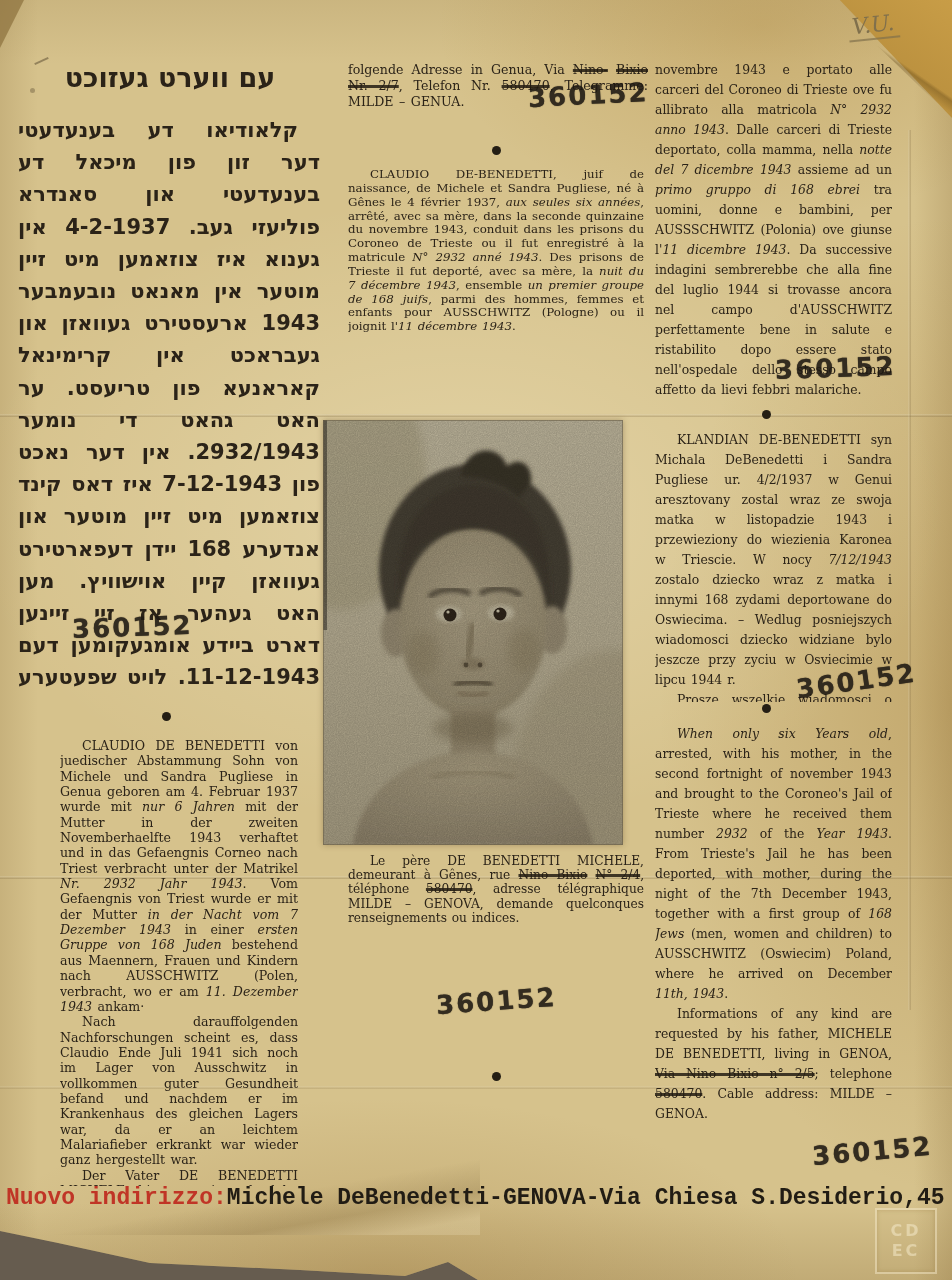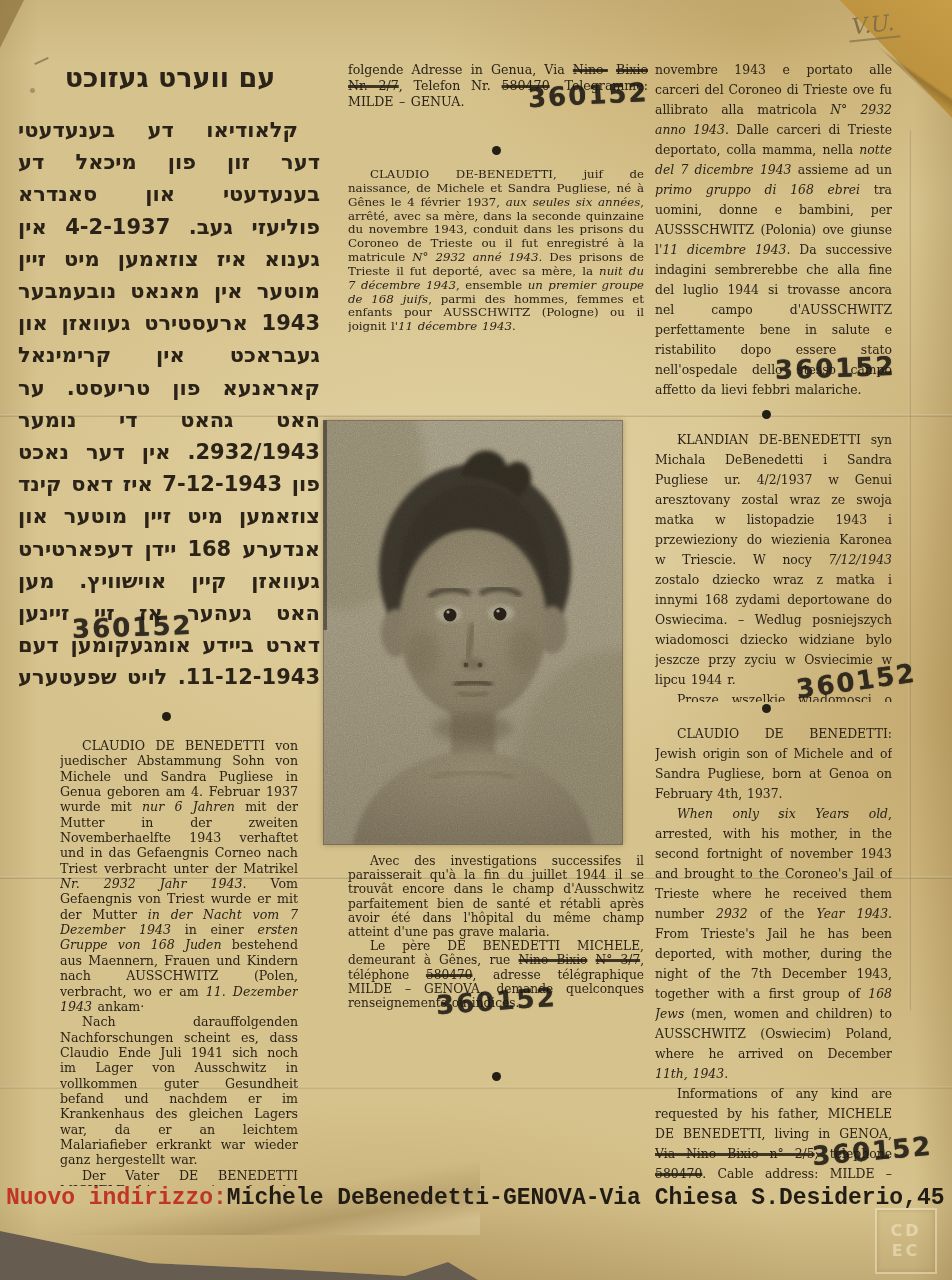--- a/index.html
+++ b/index.html
@@ -198,7 +198,6 @@
   <div class="abs bullet" style="left:762px;top:704px"></div>
 
   <div class="abs block col3" style="left:655px;top:724px;width:237px;height:458px">
-    <p class="para">CLAUDIO DE BENEDETTI: Jewish origin son of Michele and of Sandra Pugliese, born at Genoa on February 4th, 1937.</p>
     <p class="para"><i>When only six Years old</i>, arrested, with his mother, in the second fortnight of november 1943 and brought to the Coroneo's Jail of Trieste where he received them number <i>2932</i> of the <i>Year 1943</i>. From Trieste's Jail he has been deported, with mother, during the night of the 7th December 1943, together with a first group of <i>168 Jews</i> (men, women and children) to AUSSCHWITZ (Oswiecim) Poland, where he arrived on December <i>11th, 1943</i>.</p>
     <p class="para">Informations of any kind are requested by his father, MICHELE DE BENEDETTI, living in GENOA, <s>Via Nino Bixio n° 2/5</s>; telephone <s>580470</s>. Cable address: MILDE – GENOA.</p>
   </div>

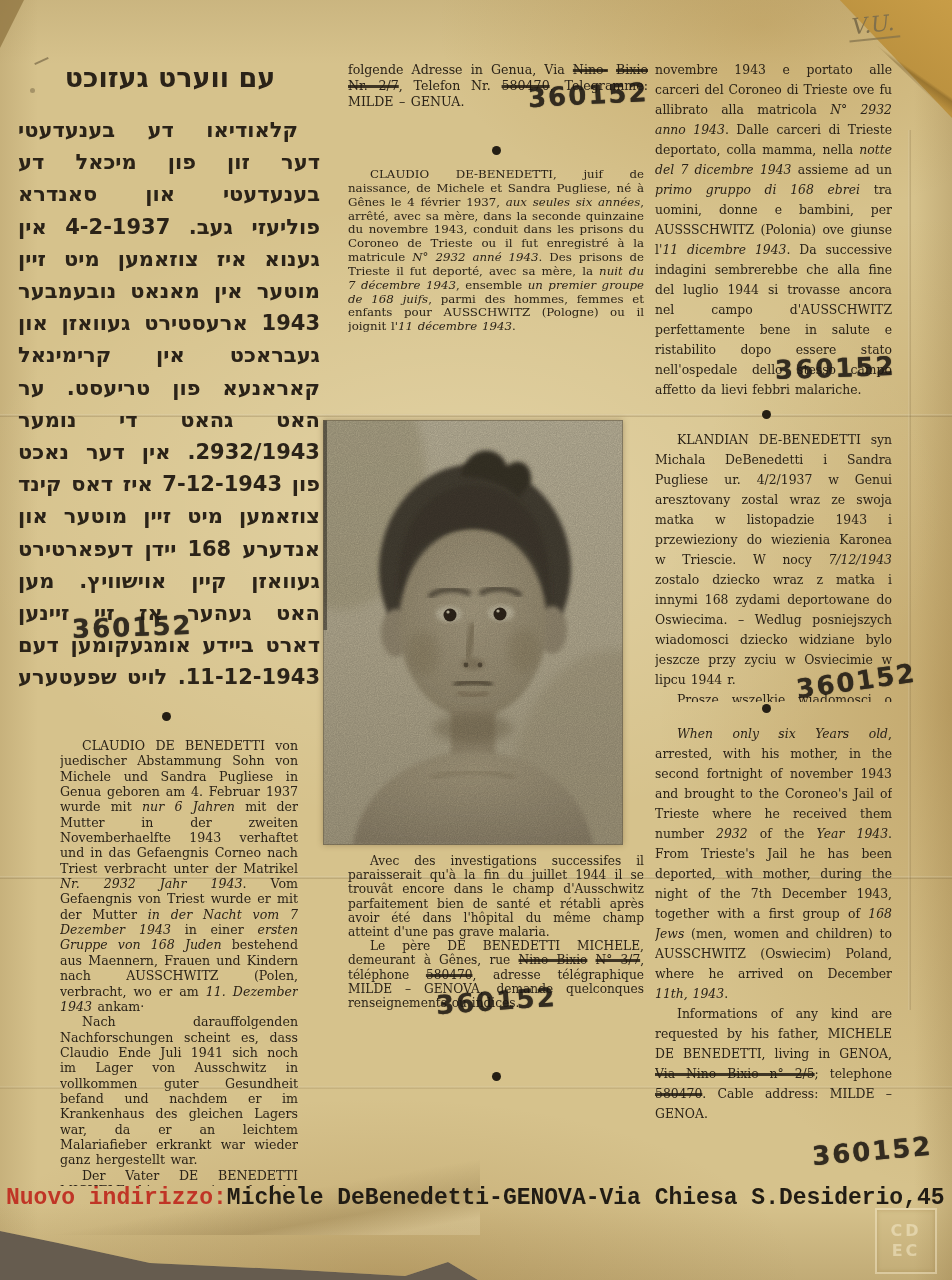--- a/index.html
+++ b/index.html
@@ -176,7 +176,6 @@
   </div>
 
   <div class="abs block col2-caption" style="left:348px;top:854px;width:296px;height:216px">
-    <p class="para">Avec des investigations successifes il paraisserait qu'à la fin du juillet 1944 il se trouvât encore dans le champ d'Ausschwitz parfaitement bien de santé et rétabli après avoir été dans l'hôpital du même champ atteint d'une pas grave malaria.</p>
     <p class="para">Le père DE BENEDETTI MICHELE, demeurant à Gênes, rue <s>Nino Bixio</s> <s>N° 3/7</s>, téléphone <s>580470</s>, adresse télégraphique MILDE – GENOVA, demande quelconques renseignements ou indices.</p>
   </div>
 

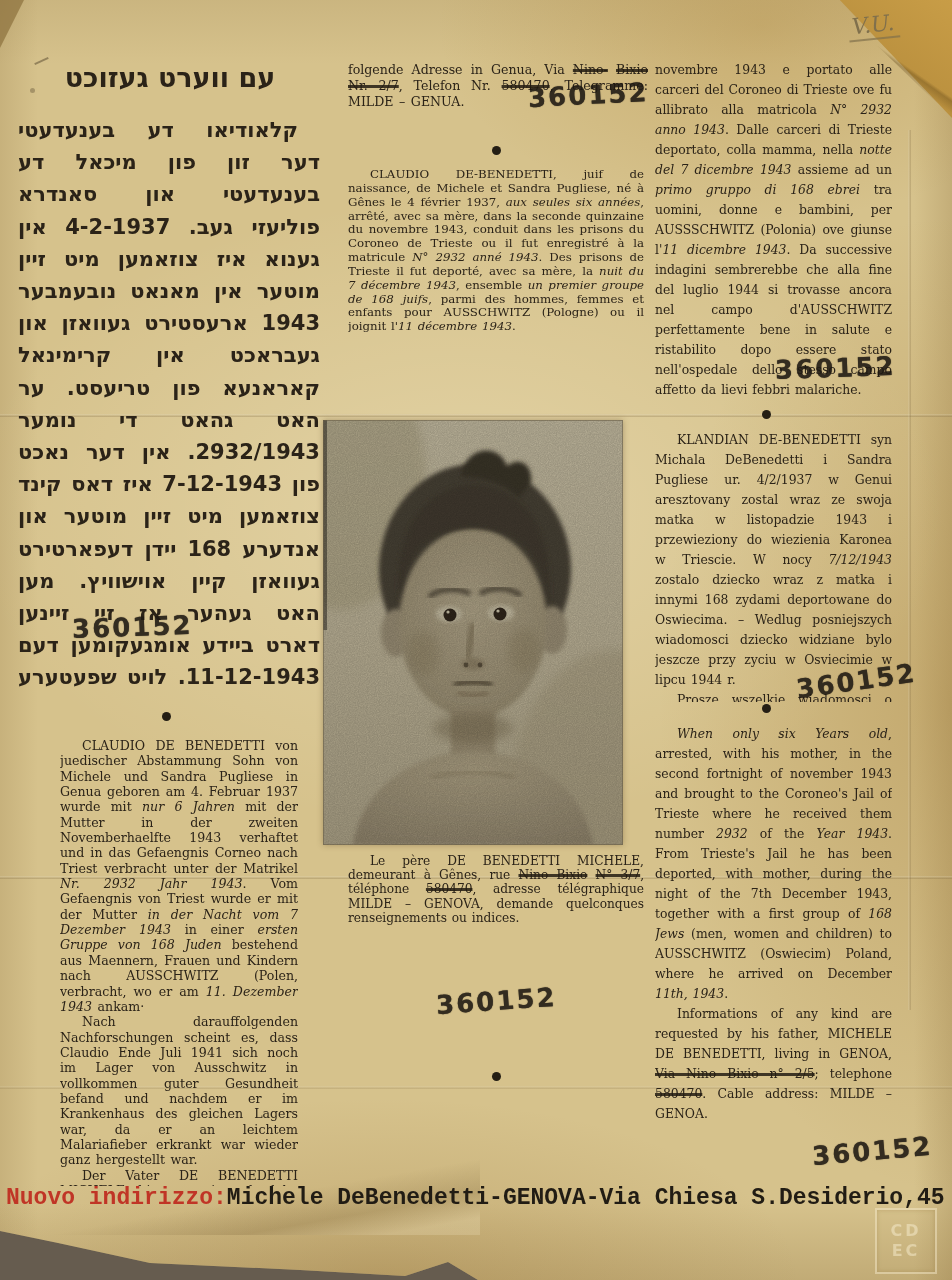--- a/index.html
+++ b/index.html
@@ -176,7 +176,7 @@
   </div>
 
   <div class="abs block col2-caption" style="left:348px;top:854px;width:296px;height:216px">
-    <p class="para">Le père DE BENEDETTI MICHELE, demeurant à Gênes, rue <s>Nino Bixio</s> <s>N° 3/7</s>, téléphone <s>580470</s>, adresse télégraphique MILDE – GENOVA, demande quelconques renseignements ou indices.</p>
+    <p class="para">Le père DE BENEDETTI MICHELE, demeurant à Gênes, rue <s>Nino Bixio</s> <s>N° 2/4</s>, téléphone <s>580470</s>, adresse télégraphique MILDE – GENOVA, demande quelconques renseignements ou indices.</p>
   </div>
 
   <div class="abs bullet" style="left:492px;top:1072px"></div>

